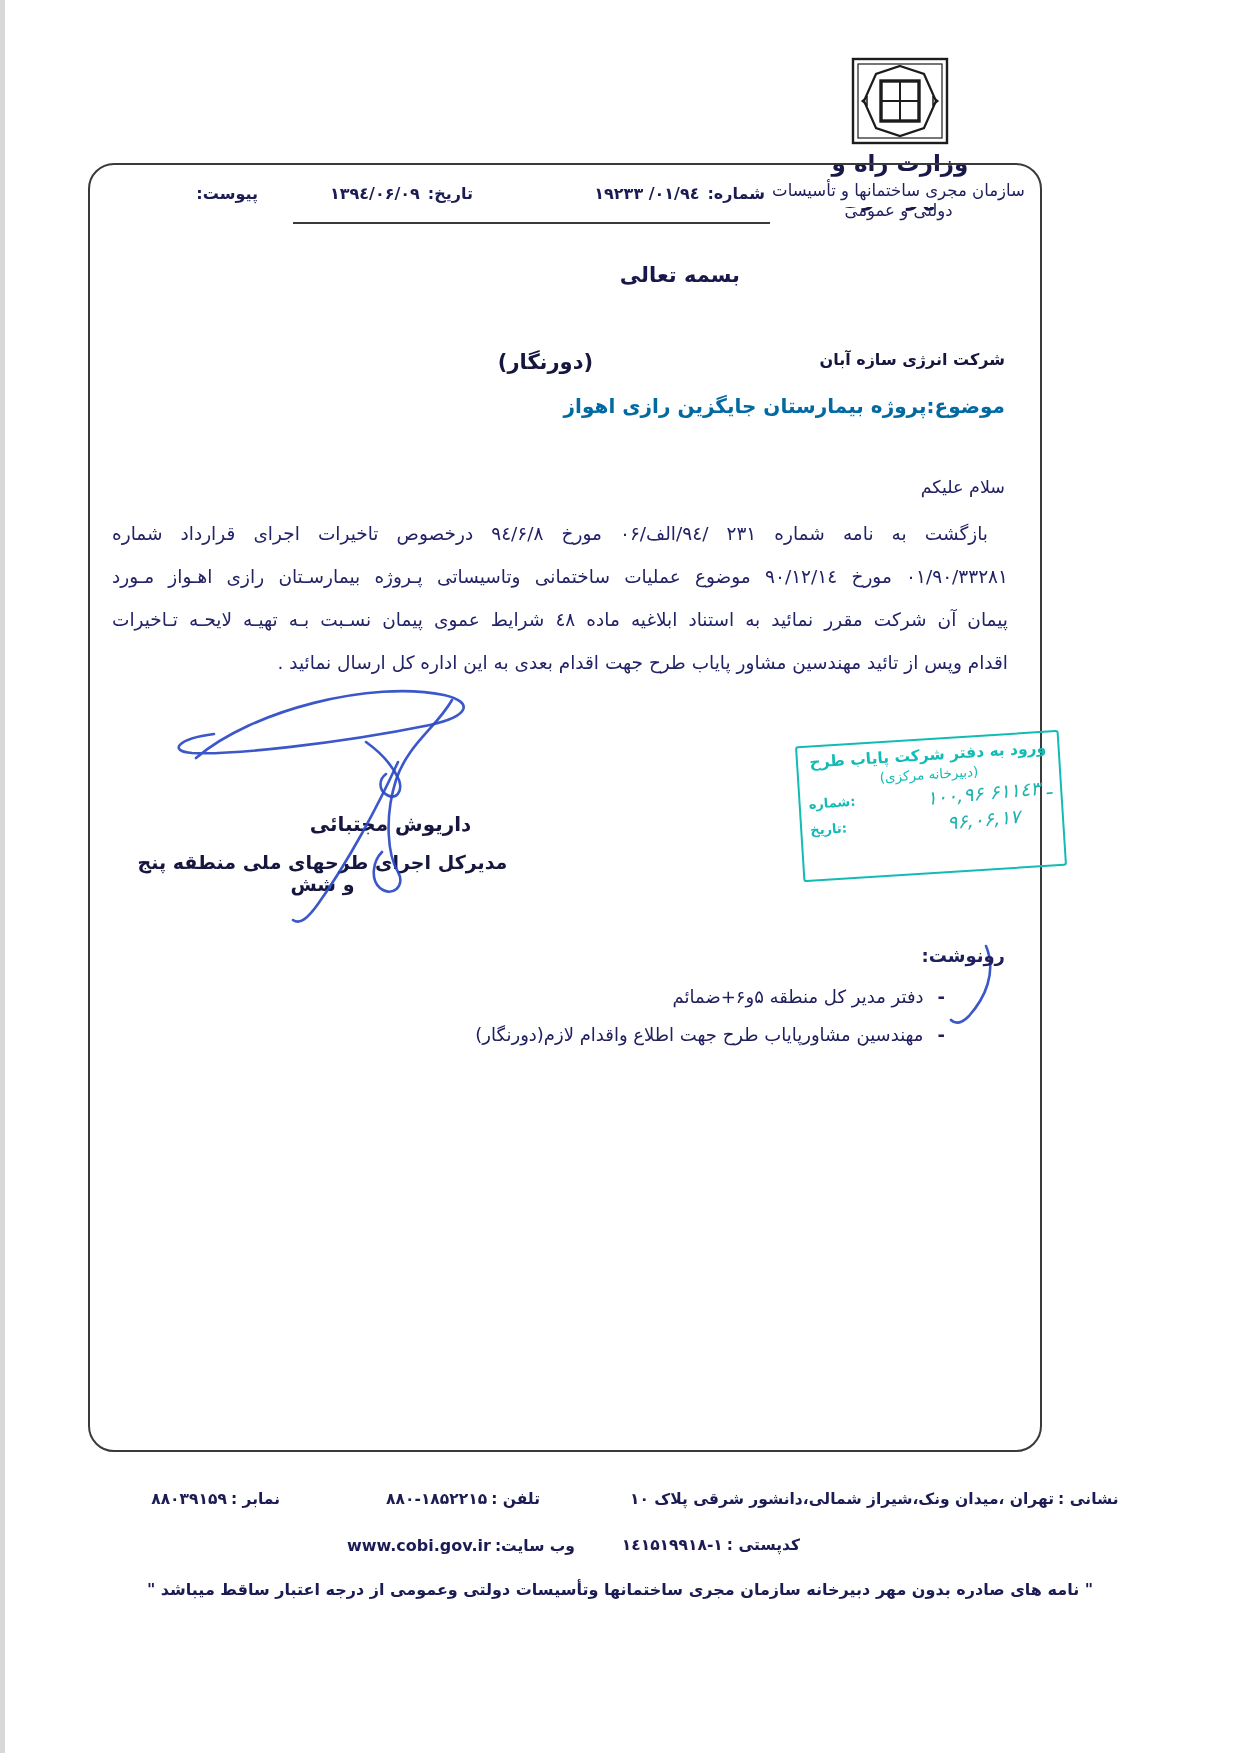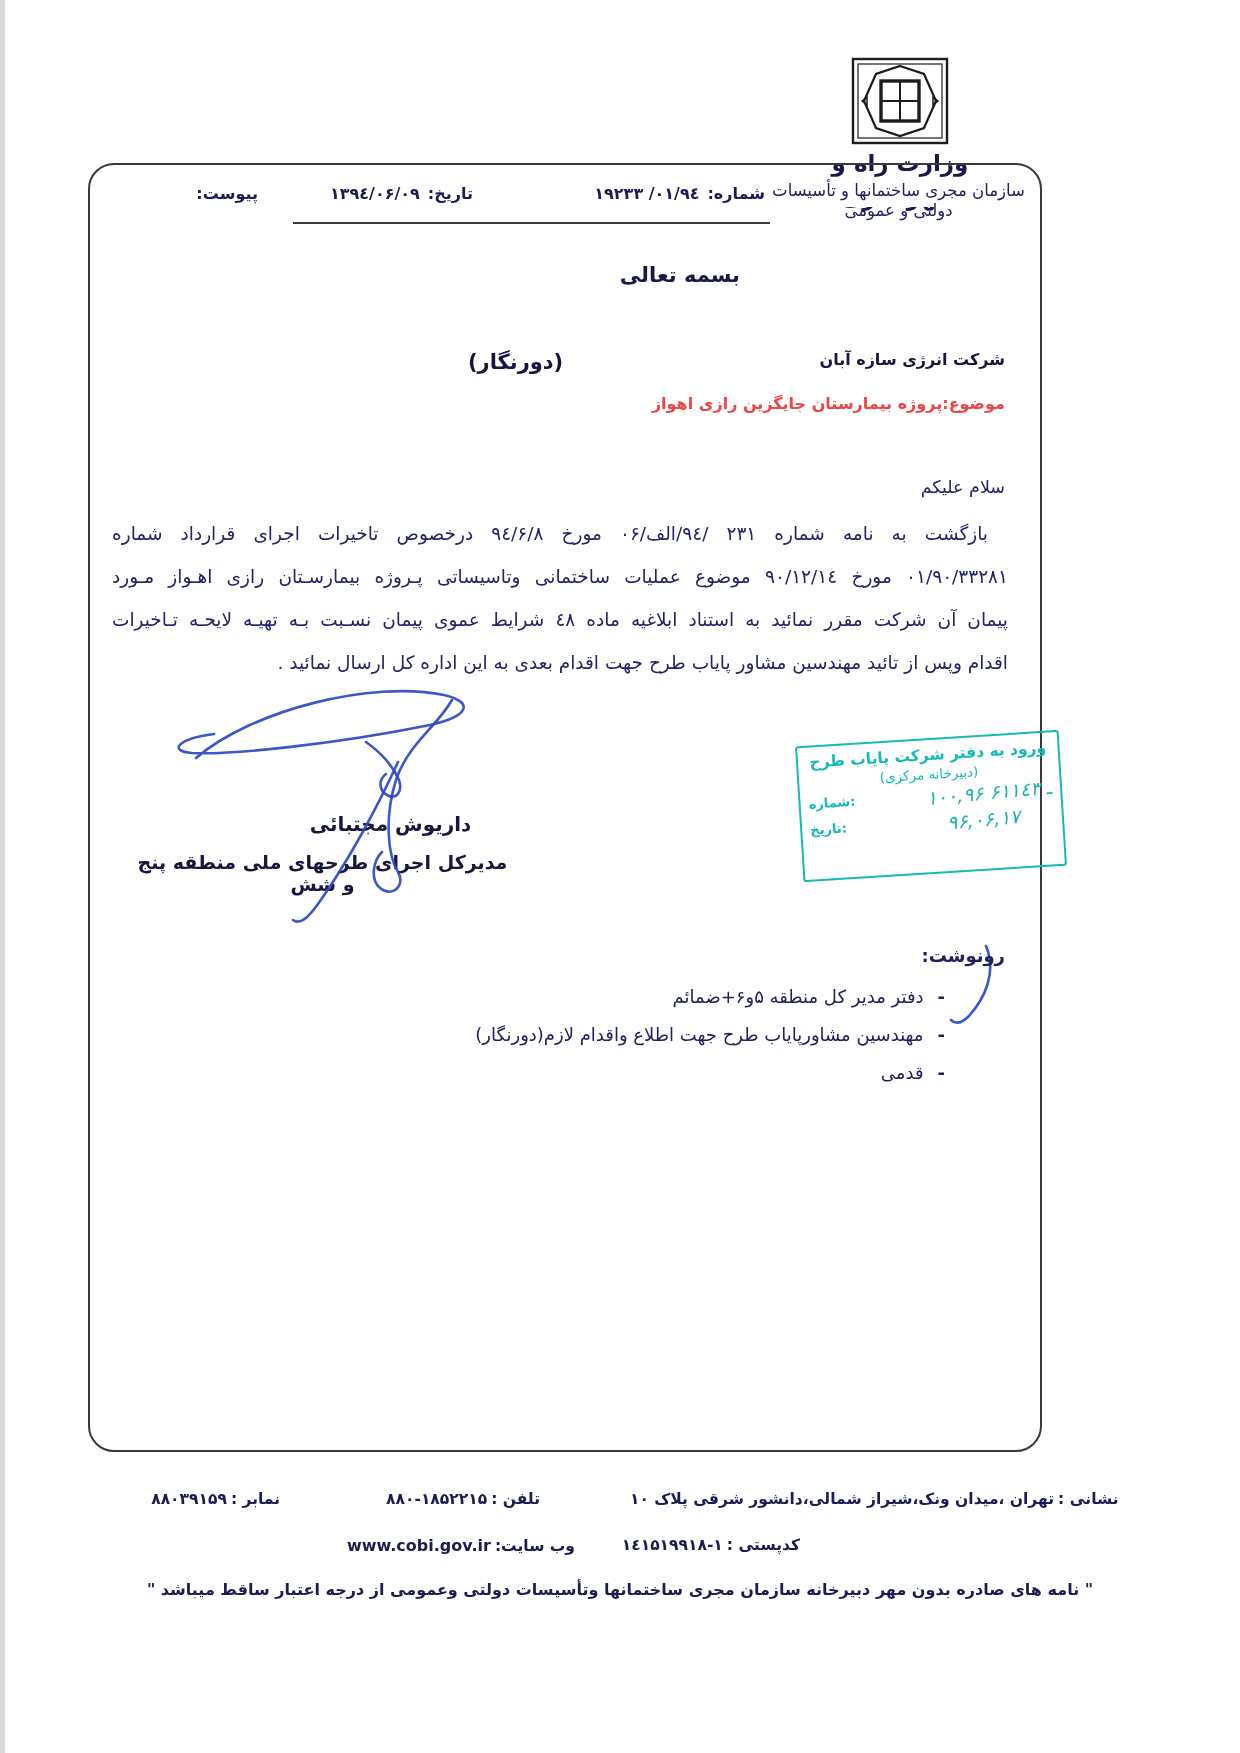--- a/index.html
+++ b/index.html
@@ -33,7 +33,7 @@
   
   .besmeh{position:absolute;left:540px;top:263px;width:200px;text-align:right;font-weight:700;font-size:21px;color:#18184a;}
   .company{position:absolute;left:700px;top:350px;width:305px;text-align:right;font-weight:700;font-size:16px;color:#16163f;}
-  .faxnote{position:absolute;left:468px;top:350px;width:125px;text-align:left;font-weight:700;font-size:21px;color:#16163f;}
+  .faxnote{position:absolute;left:468px;top:350px;width:125px;text-align:right;font-weight:700;font-size:21px;color:#16163f;}
   .subject{position:absolute;left:555px;top:394px;width:450px;text-align:right;font-weight:700;font-size:16px;color:#ef4444;}
   .salutation{position:absolute;left:855px;top:477px;width:150px;text-align:right;font-size:17.5px;}
   

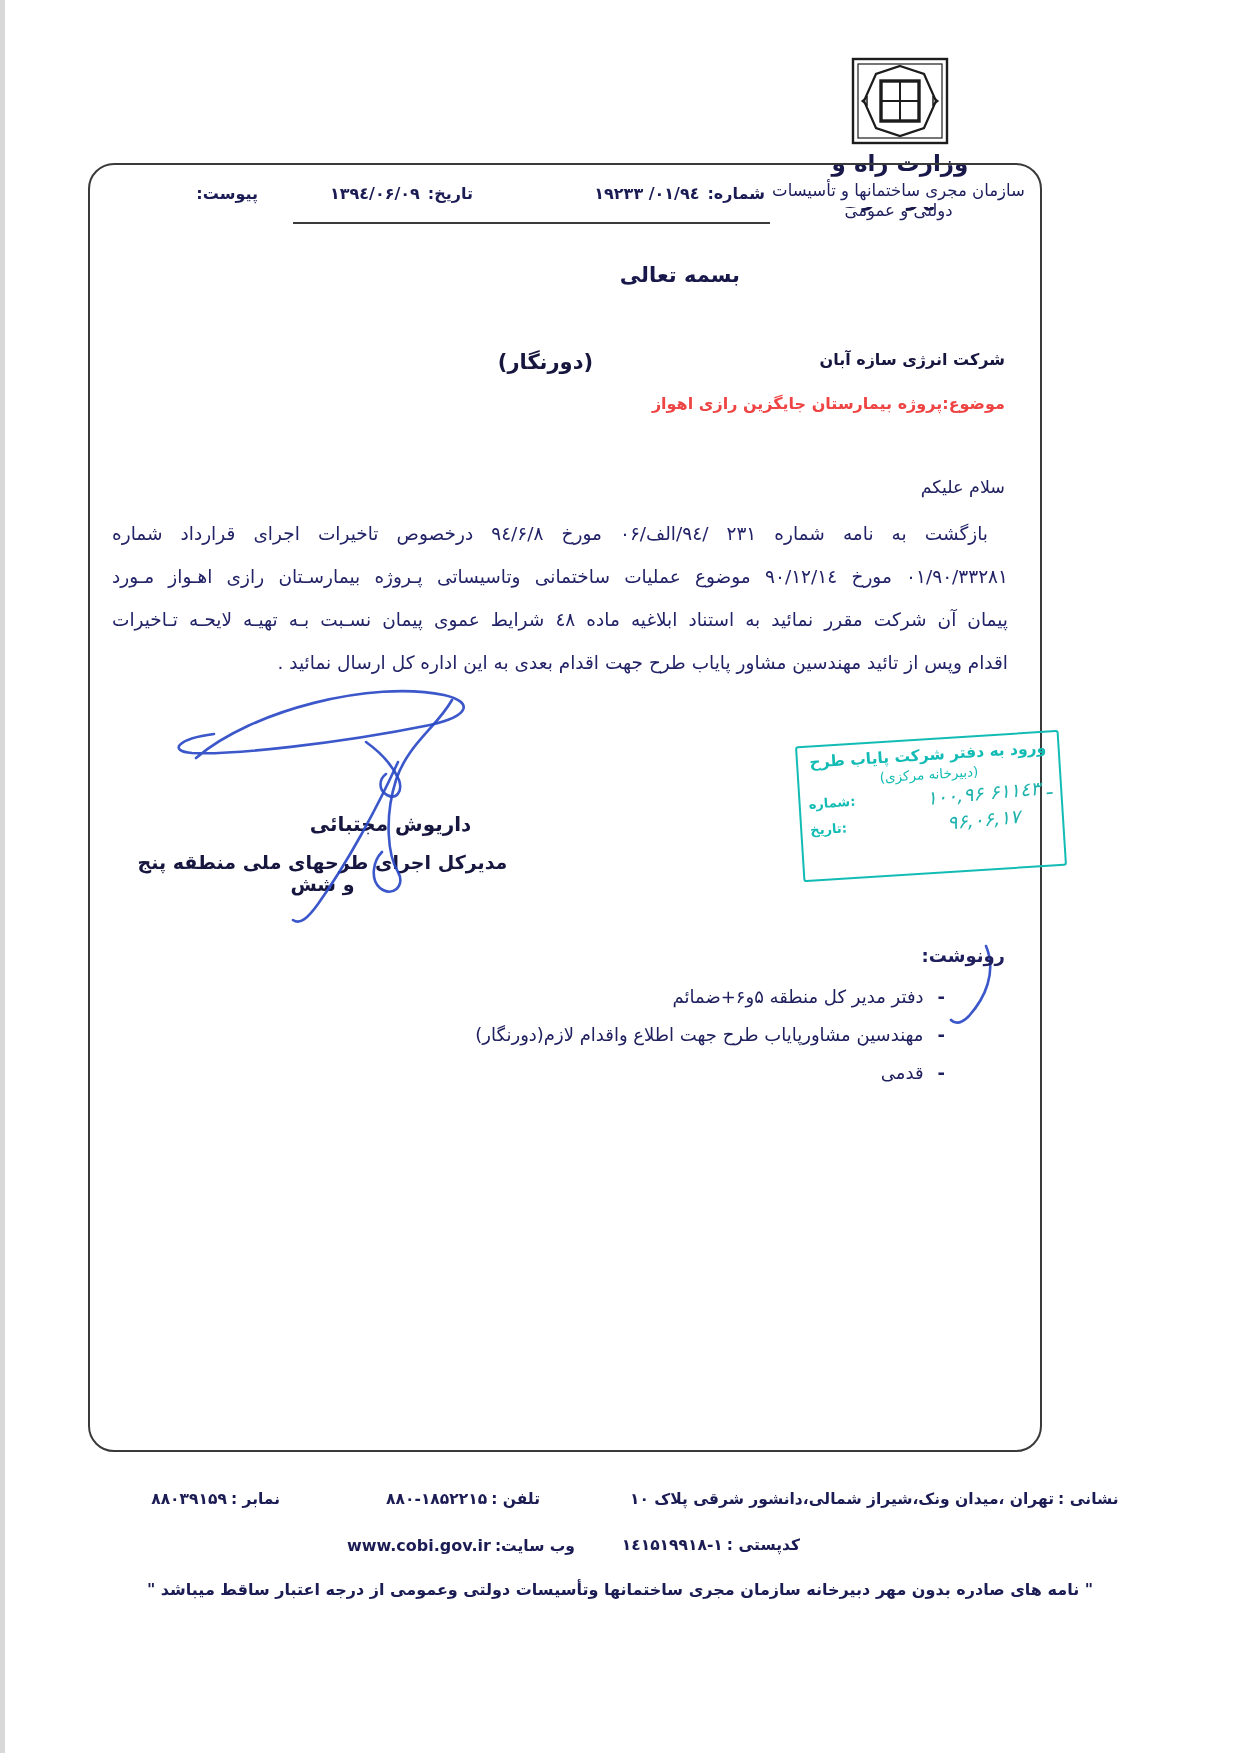--- a/index.html
+++ b/index.html
@@ -34,7 +34,7 @@
   .besmeh{position:absolute;left:540px;top:263px;width:200px;text-align:right;font-weight:700;font-size:21px;color:#18184a;}
   .company{position:absolute;left:700px;top:350px;width:305px;text-align:right;font-weight:700;font-size:16px;color:#16163f;}
   .faxnote{position:absolute;left:468px;top:350px;width:125px;text-align:right;font-weight:700;font-size:21px;color:#16163f;}
-  .subject{position:absolute;left:555px;top:394px;width:450px;text-align:right;font-weight:700;font-size:16px;color:#ef4444;}
+  .subject{position:absolute;left:555px;top:394px;width:450px;text-align:right;font-weight:700;font-size:20px;color:#0369a1;}
   .salutation{position:absolute;left:855px;top:477px;width:150px;text-align:right;font-size:17.5px;}
   
   .body-par{position:absolute;left:112px;top:512px;width:896px;font-size:18.5px;color:#232368;}

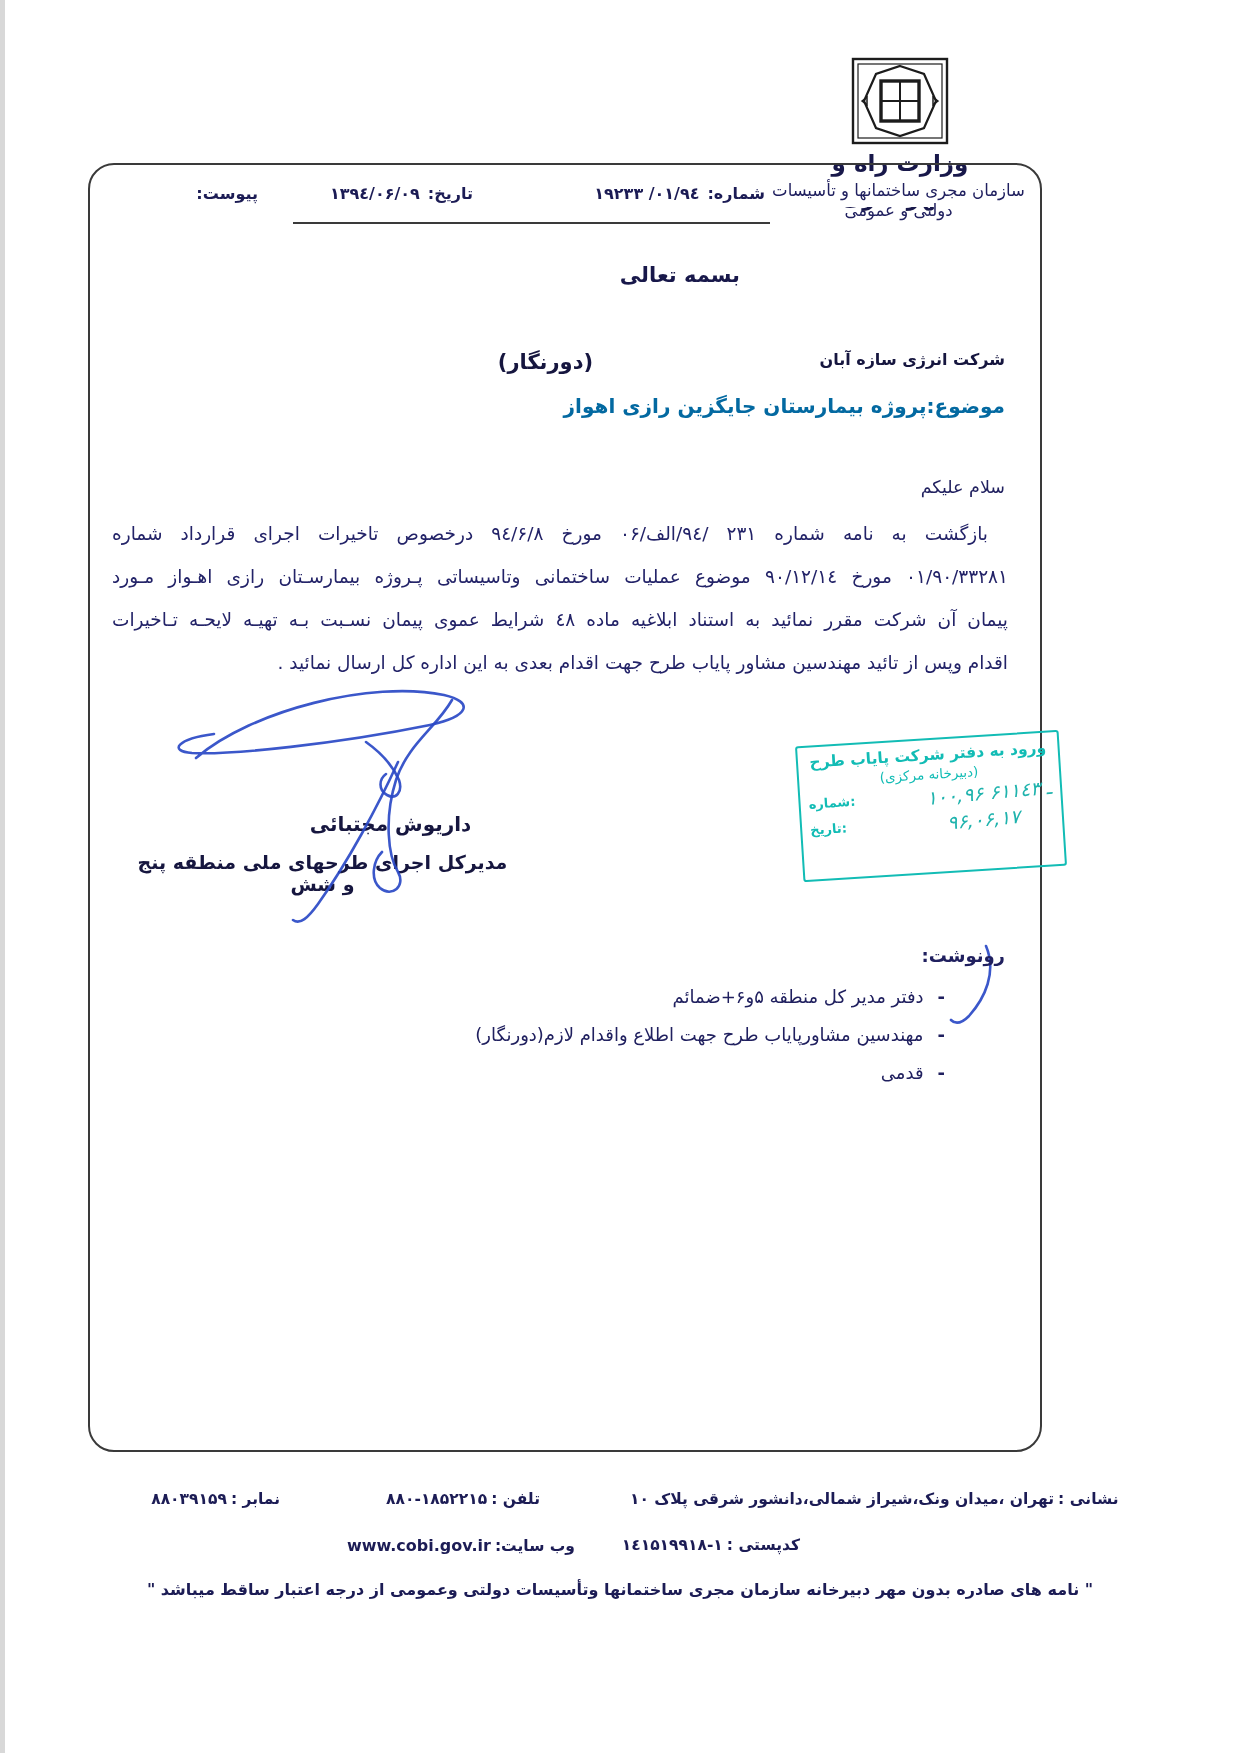--- a/index.html
+++ b/index.html
@@ -156,9 +156,6 @@
   <div class="cc-row cc-2">
     <span class="dash">-</span><span>مهندسین مشاورپایاب طرح جهت اطلاع واقدام لازم(دورنگار)</span>
   </div>
-  <div class="cc-row cc-3">
-    <span class="dash">-</span><span>قدمی</span>
-  </div>
 
   <div class="foot f-addr">
     <span class="lbl">نشانی :</span><span>تهران ،میدان ونک،شیراز شمالی،دانشور شرقی پلاک ١٠</span>

